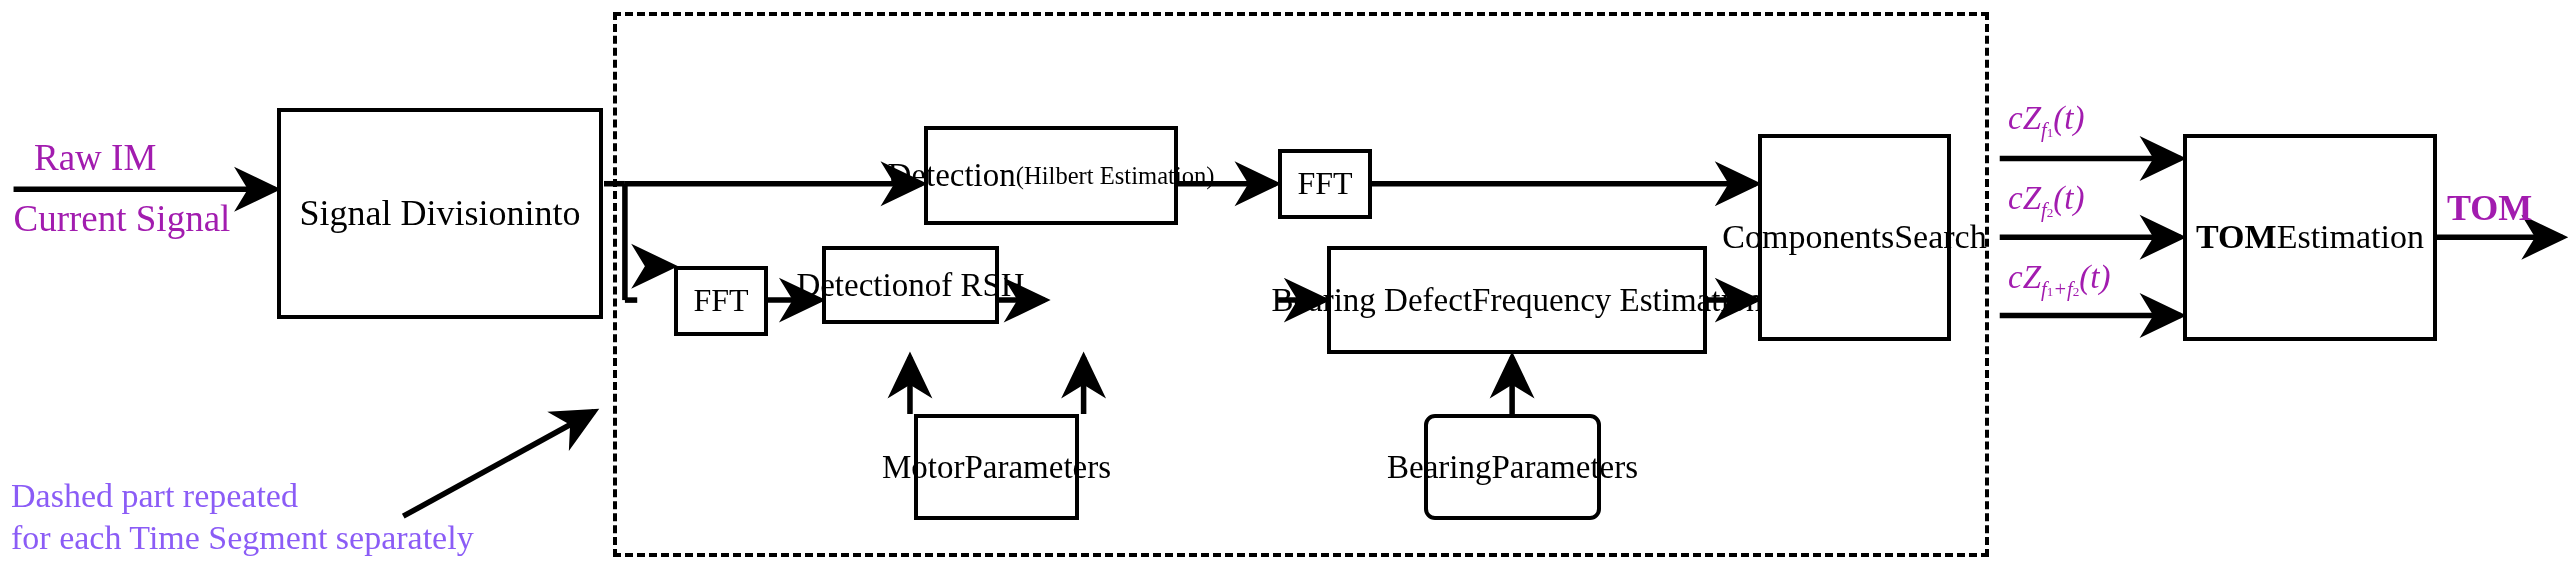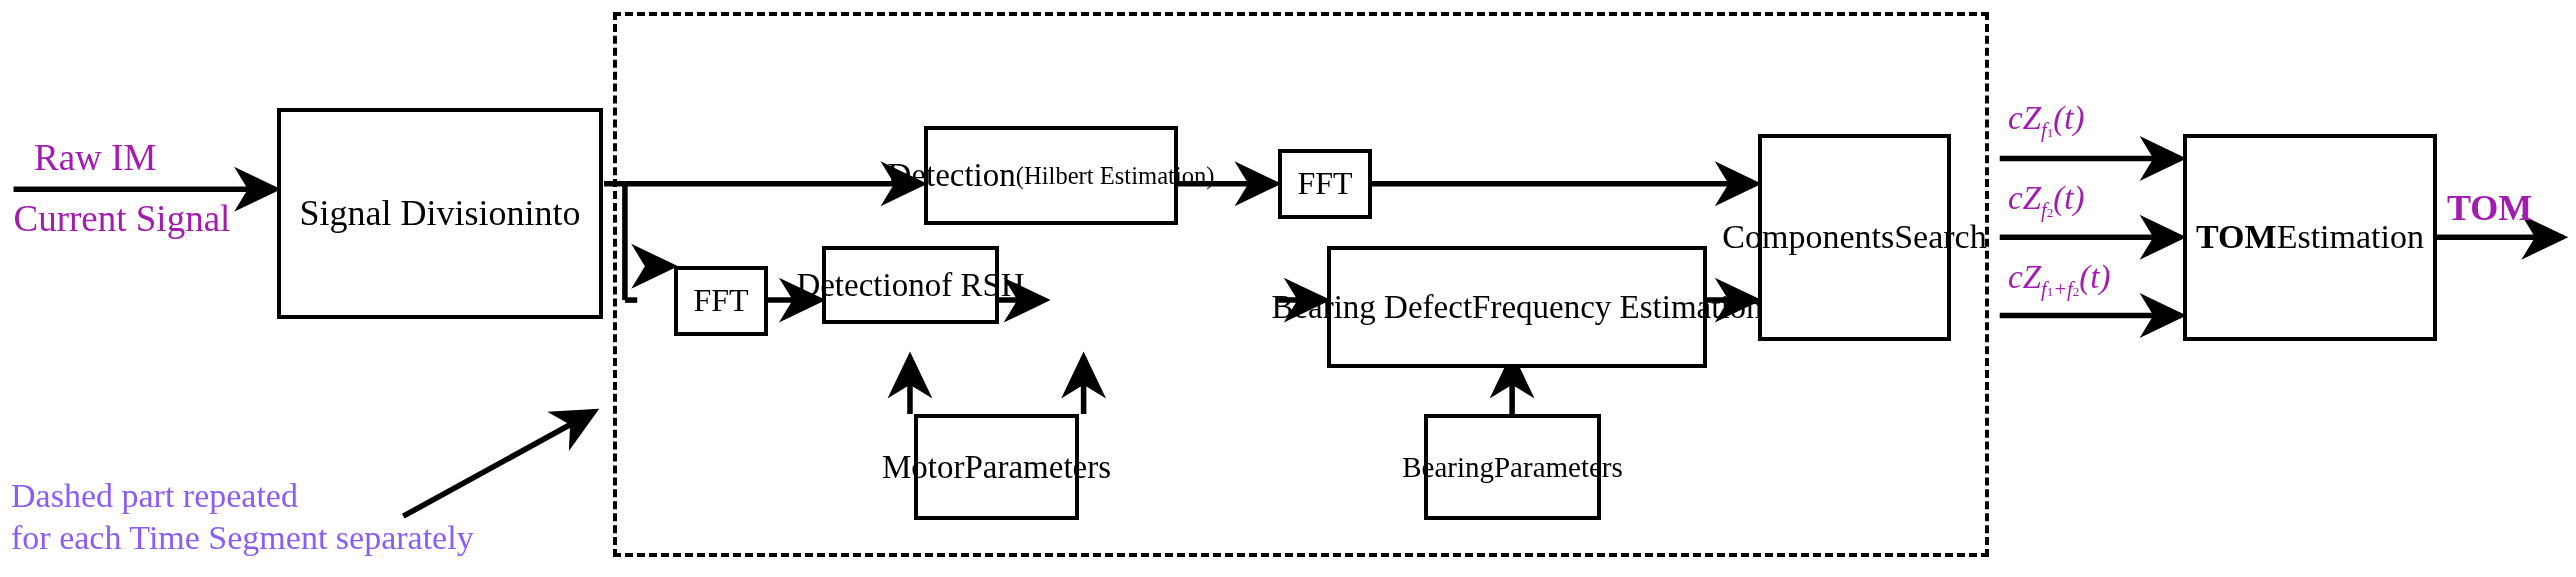--- a/index.html
+++ b/index.html
@@ -130,7 +130,7 @@
   </div>
 
 
-  <div class="box" style="left:1327px;top:246px;width:380px;height:122px;font-size:33px;">
+  <div class="box" style="left:1327px;top:246px;width:380px;height:108px;font-size:33px;">
     <span class="ln">Bearing Defect</span>
     <span class="ln">Frequency Estimation</span>
   </div>

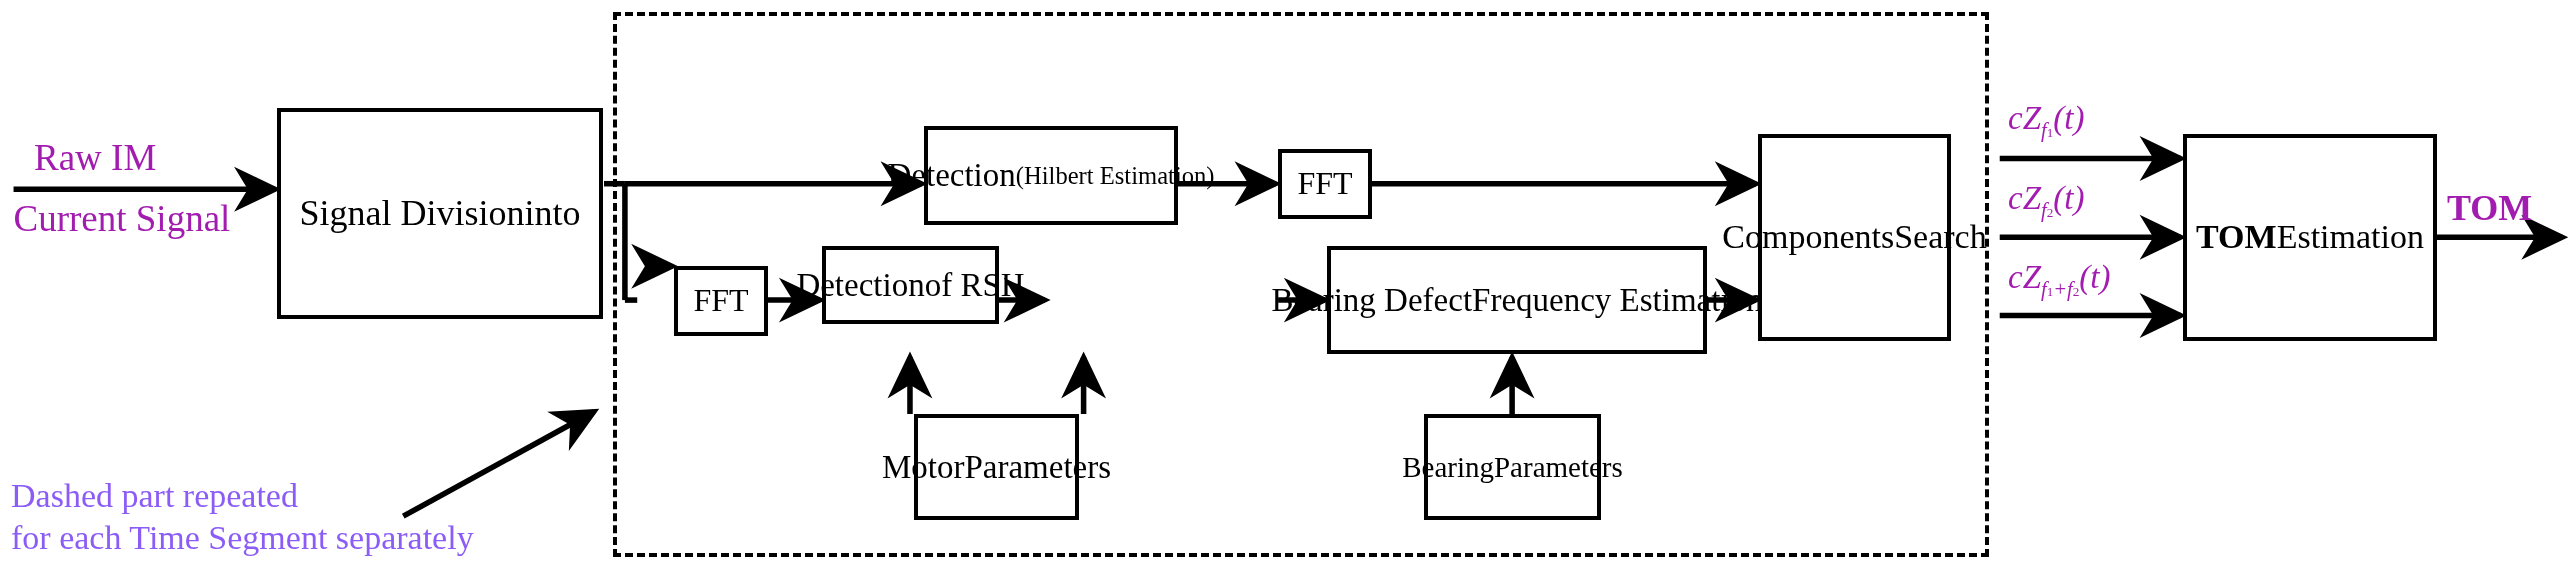--- a/index.html
+++ b/index.html
@@ -140,7 +140,7 @@
     <span class="ln">Parameters</span>
   </div>
 
-  <div class="box" style="left:1424px;top:414px;width:177px;height:106px;font-size:29px;">
+  <div class="box" style="left:1424px;top:414px;width:177px;height:106px;font-size:33px;border-radius:11px;">
     <span class="ln">Bearing</span>
     <span class="ln">Parameters</span>
   </div>

